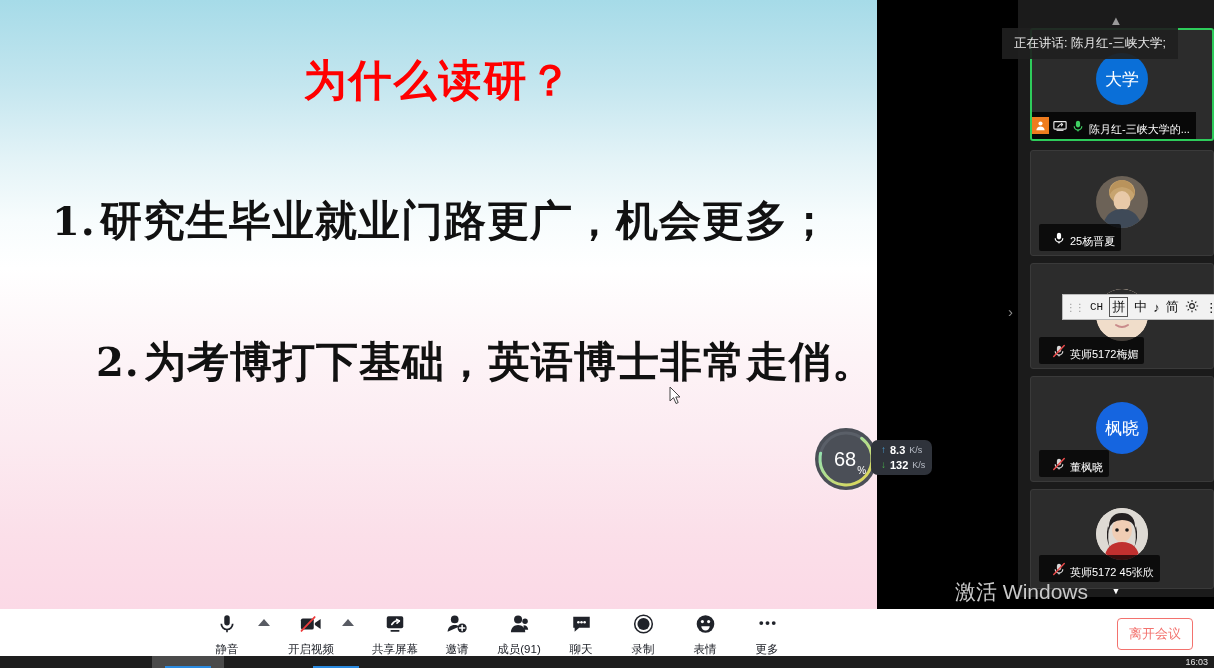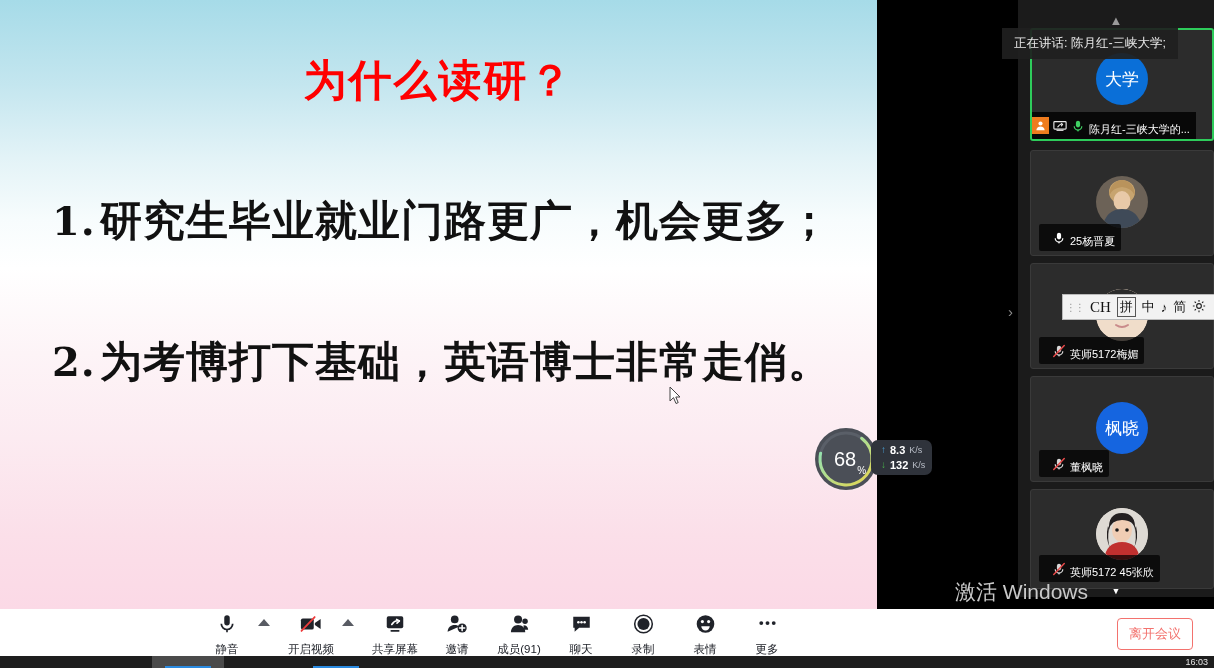--- a/index.html
+++ b/index.html
@@ -142,7 +142,7 @@
     font-size:13px; color:#111;
   }
   .ime .grip { color:#9a9a9a; font-size:10px; letter-spacing:-1px; }
-  .ime .ch { font-family:Liberation Serif, serif; font-size:15px; }
+  .ime .ch { font-family:Liberation Mono, monospace; font-size:11px; }
   .ime .boxed { border:1px solid #555; padding:0 2px; font-size:13px; }
 
   

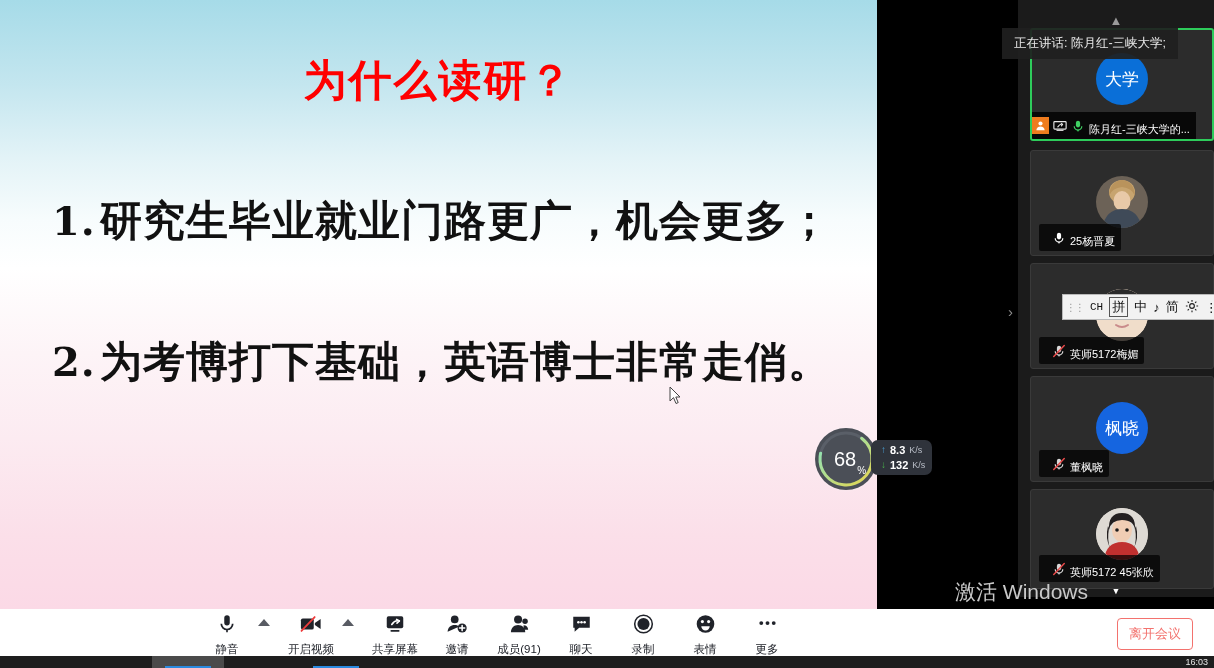--- a/index.html
+++ b/index.html
@@ -44,7 +44,7 @@
   }
   .slide-line .num { display:inline-block; min-width:48px; font-size:40px; }
   .line-1 { top:193px; }
-  .line-2 { top:334px; }
+  .line-2 { top:334px;margin-left:44px; }
 
   
   .cursor {

